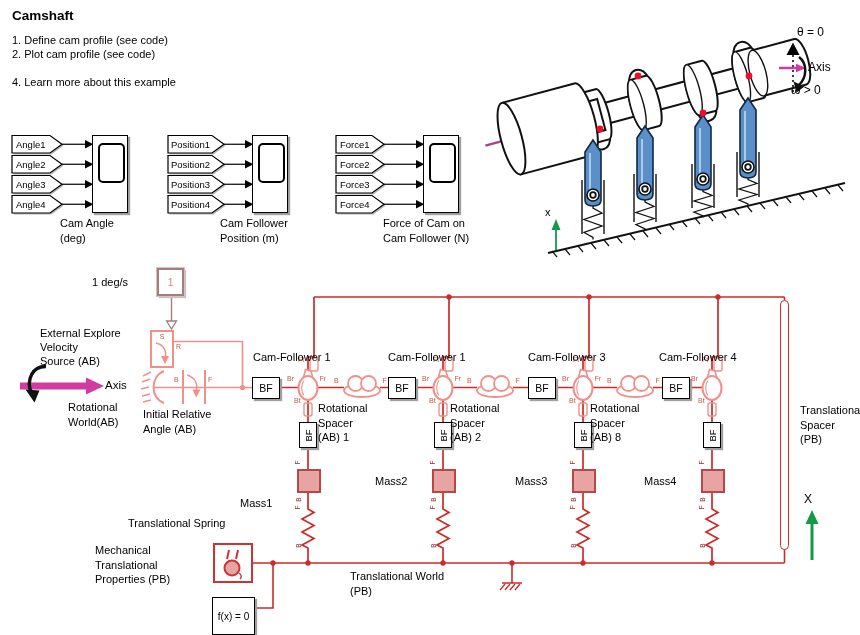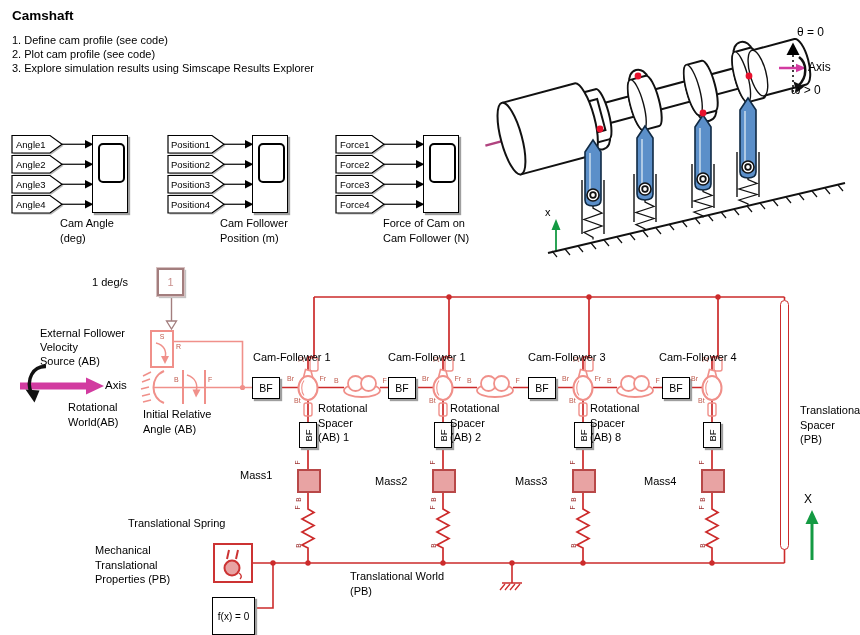--- a/index.html
+++ b/index.html
@@ -290,7 +290,6 @@
 <div class="lbl" style="left:12px;top:9px;font-size:13.5px;font-weight:bold">Camshaft</div>
 <div class="lbl" style="left:12px;top:33px">1. Define cam profile (see code)</div>
 <div class="lbl" style="left:12px;top:47px">2. Plot cam profile (see code)</div>
-<div class="lbl" style="left:12px;top:61px">3. Explore simulation results using Simscape Results Explorer</div>
 
 <div class="blk" style="left:92px;top:135px;width:36px;height:78px">
   <div class="screen"></div>

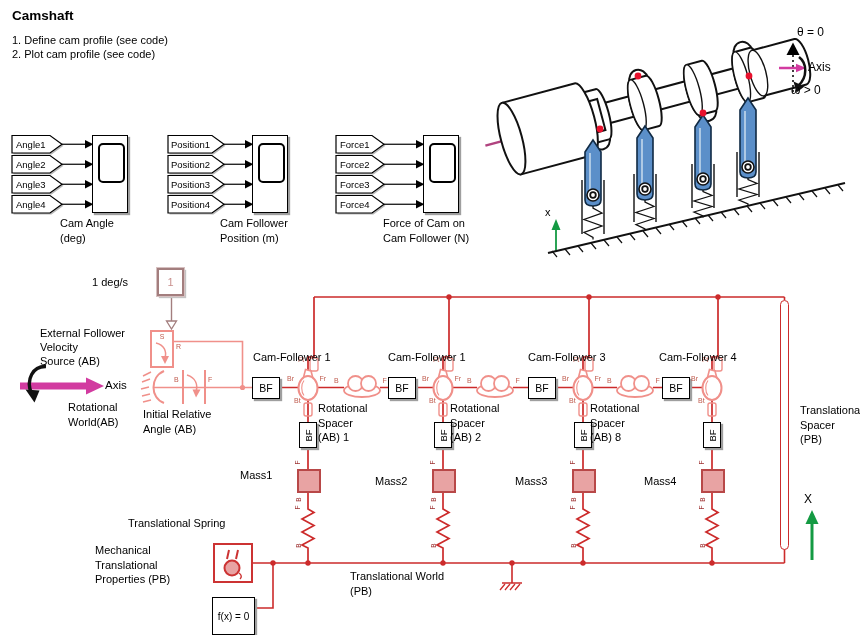--- a/index.html
+++ b/index.html
@@ -290,6 +290,7 @@
 <div class="lbl" style="left:12px;top:9px;font-size:13.5px;font-weight:bold">Camshaft</div>
 <div class="lbl" style="left:12px;top:33px">1. Define cam profile (see code)</div>
 <div class="lbl" style="left:12px;top:47px">2. Plot cam profile (see code)</div>
+<div class="lbl" style="left:12px;top:75px">4. Learn more about this example</div>
 
 <div class="blk" style="left:92px;top:135px;width:36px;height:78px">
   <div class="screen"></div>

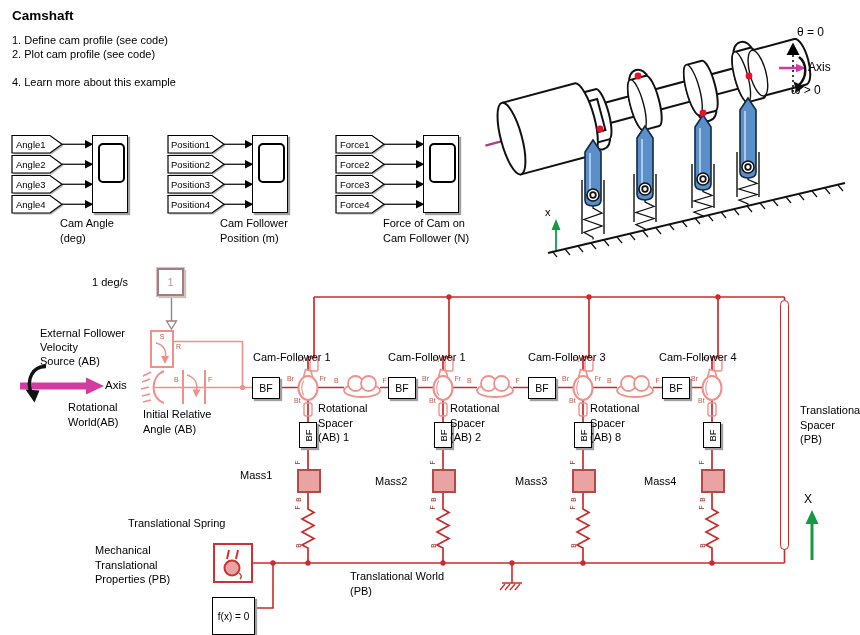--- a/index.html
+++ b/index.html
@@ -321,7 +321,7 @@
   </svg>
 </div>
 <span class="pt" style="left:176px;top:343px">R</span>
-<div class="lbl r" style="left:40px;top:326px;width:105px">External Follower</div>
+<div class="lbl r" style="left:40px;top:326px;width:105px">External Explore</div>
 <div class="lbl r" style="left:40px;top:340px;width:105px">Velocity</div>
 <div class="lbl r" style="left:40px;top:354px;width:105px">Source (AB)</div>
 

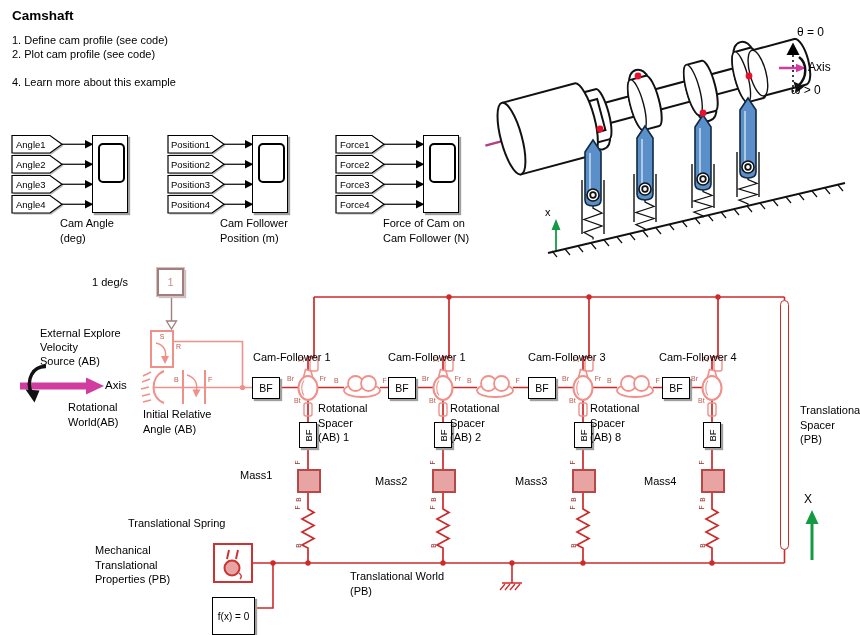--- a/index.html
+++ b/index.html
@@ -402,7 +402,7 @@
 <div class="mass" style="left:432px;top:469px;width:24px;height:24px"></div>
 <div class="mass" style="left:572px;top:469px;width:24px;height:24px"></div>
 <div class="mass" style="left:701px;top:469px;width:24px;height:24px"></div>
-<div class="lbl r" style="left:240px;top:468px;width:52px">Mass1</div>
+<div class="lbl r" style="left:240px;top:496px;width:52px">Mass1</div>
 <div class="lbl r" style="left:375px;top:474px;width:52px">Mass2</div>
 <div class="lbl r" style="left:515px;top:474px;width:52px">Mass3</div>
 <div class="lbl r" style="left:644px;top:474px;width:52px">Mass4</div>

